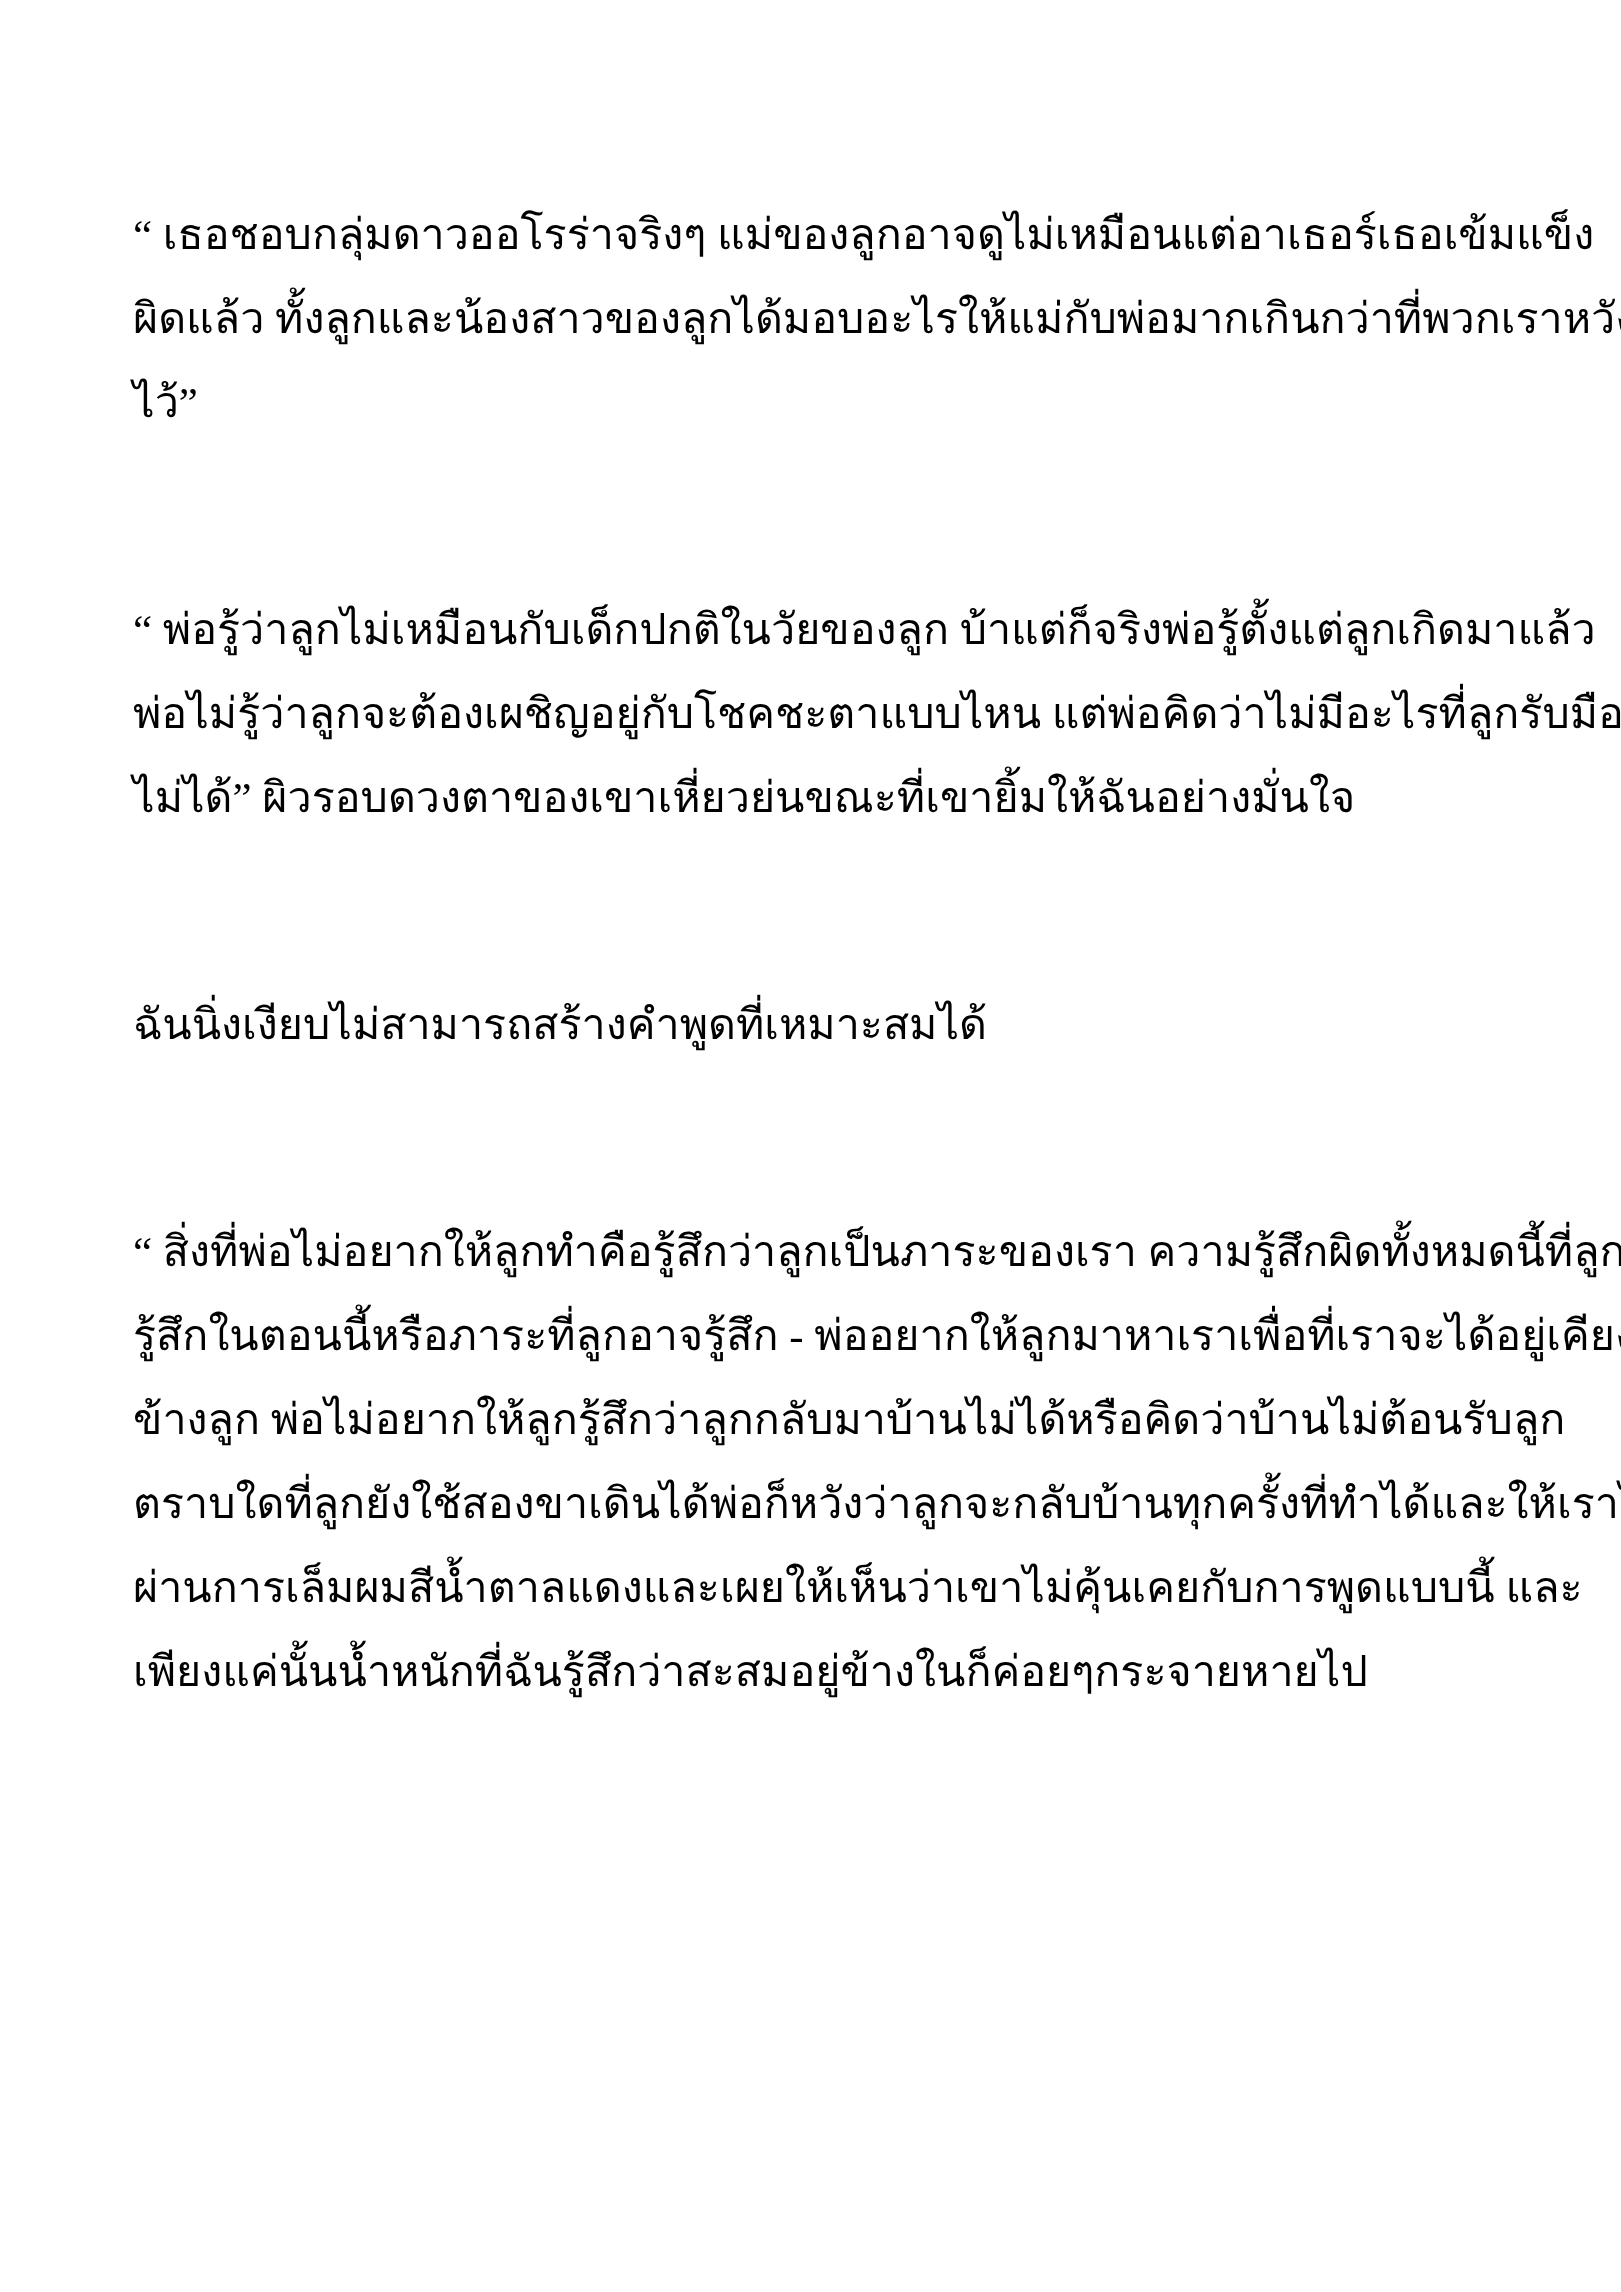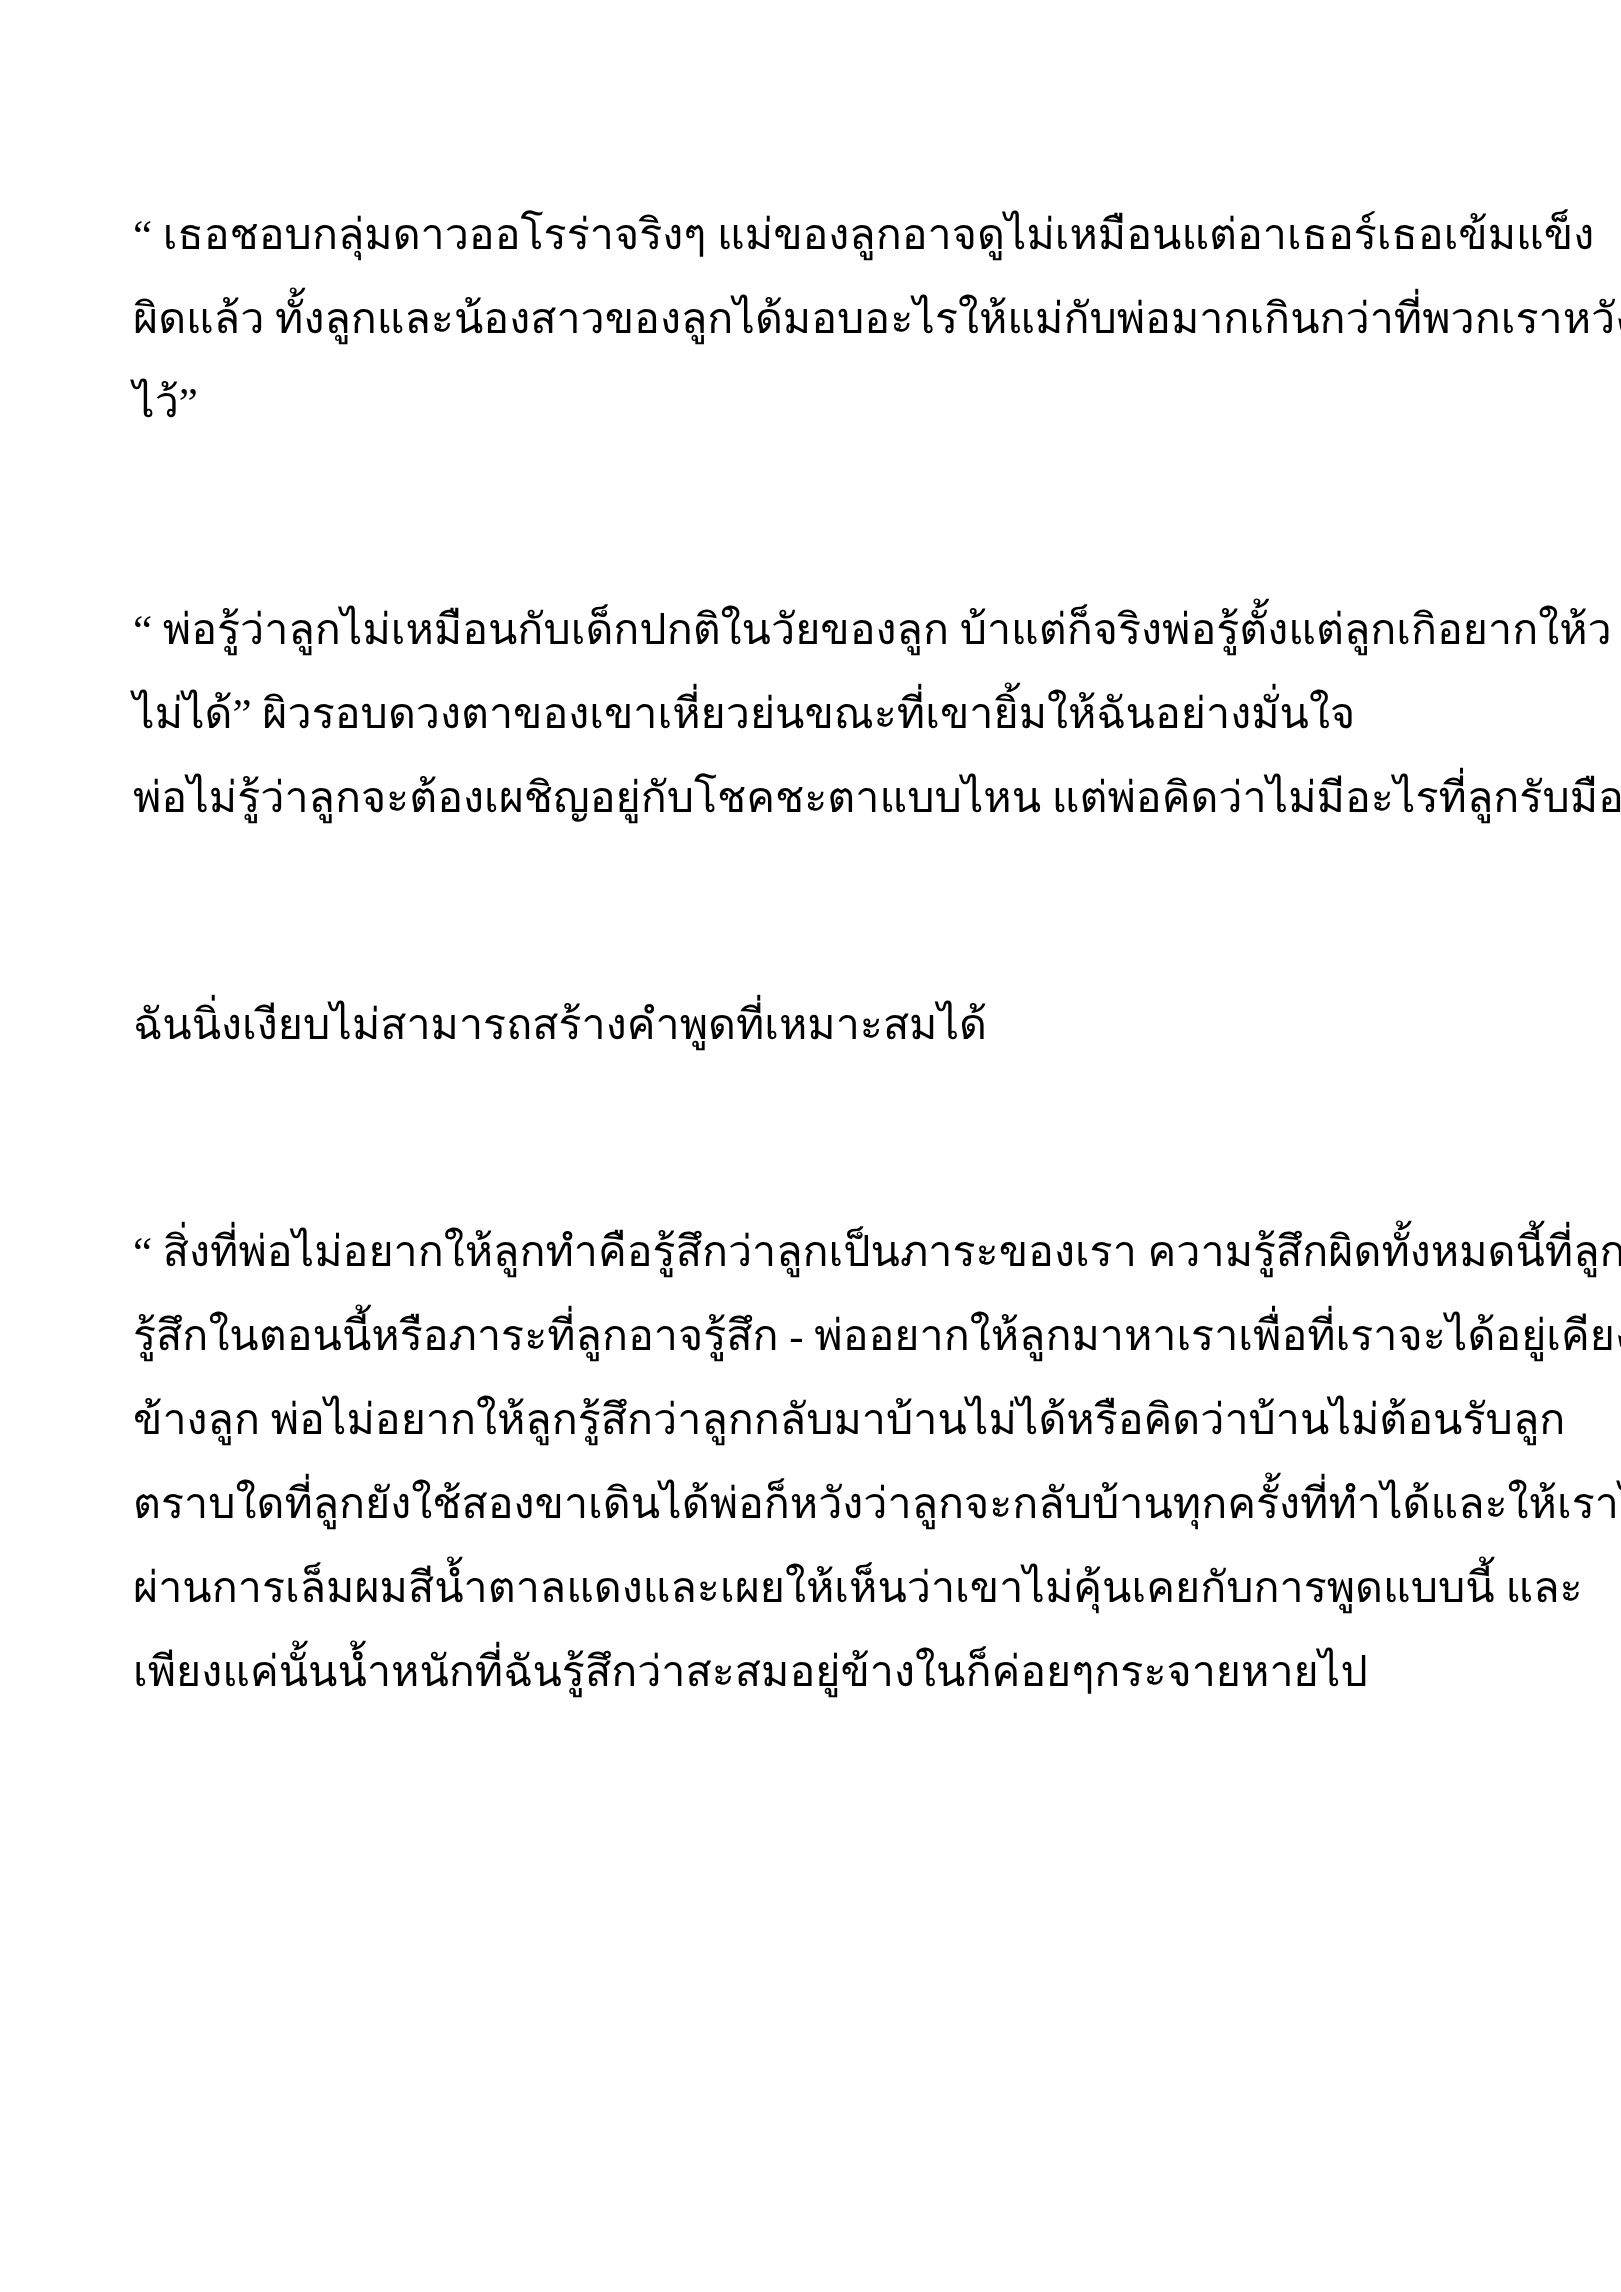--- a/index.html
+++ b/index.html
@@ -50,7 +50,7 @@
         <div class="line">ไว้”</div>
       </div>
       <div class="paragraph">
-        <div class="line">“ พ่อรู้ว่าลูกไม่เหมือนกับเด็กปกติในวัยของลูก บ้าแต่ก็จริงพ่อรู้ตั้งแต่ลูกเกิอยากให้ว</div>
+        <div class="line">“ พ่อรู้ว่าลูกไม่เหมือนกับเด็กปกติในวัยของลูก บ้าแต่ก็จริงพ่อรู้ตั้งแต่ลูกเกิดมาแล้ว</div>
         <div class="line">ไม่ได้” ผิวรอบดวงตาของเขาเหี่ยวย่นขณะที่เขายิ้มให้ฉันอย่างมั่นใจ</div>
         <div class="line">พ่อไม่รู้ว่าลูกจะต้องเผชิญอยู่กับโชคชะตาแบบไหน แต่พ่อคิดว่าไม่มีอะไรที่ลูกรับมือ</div>
       </div>

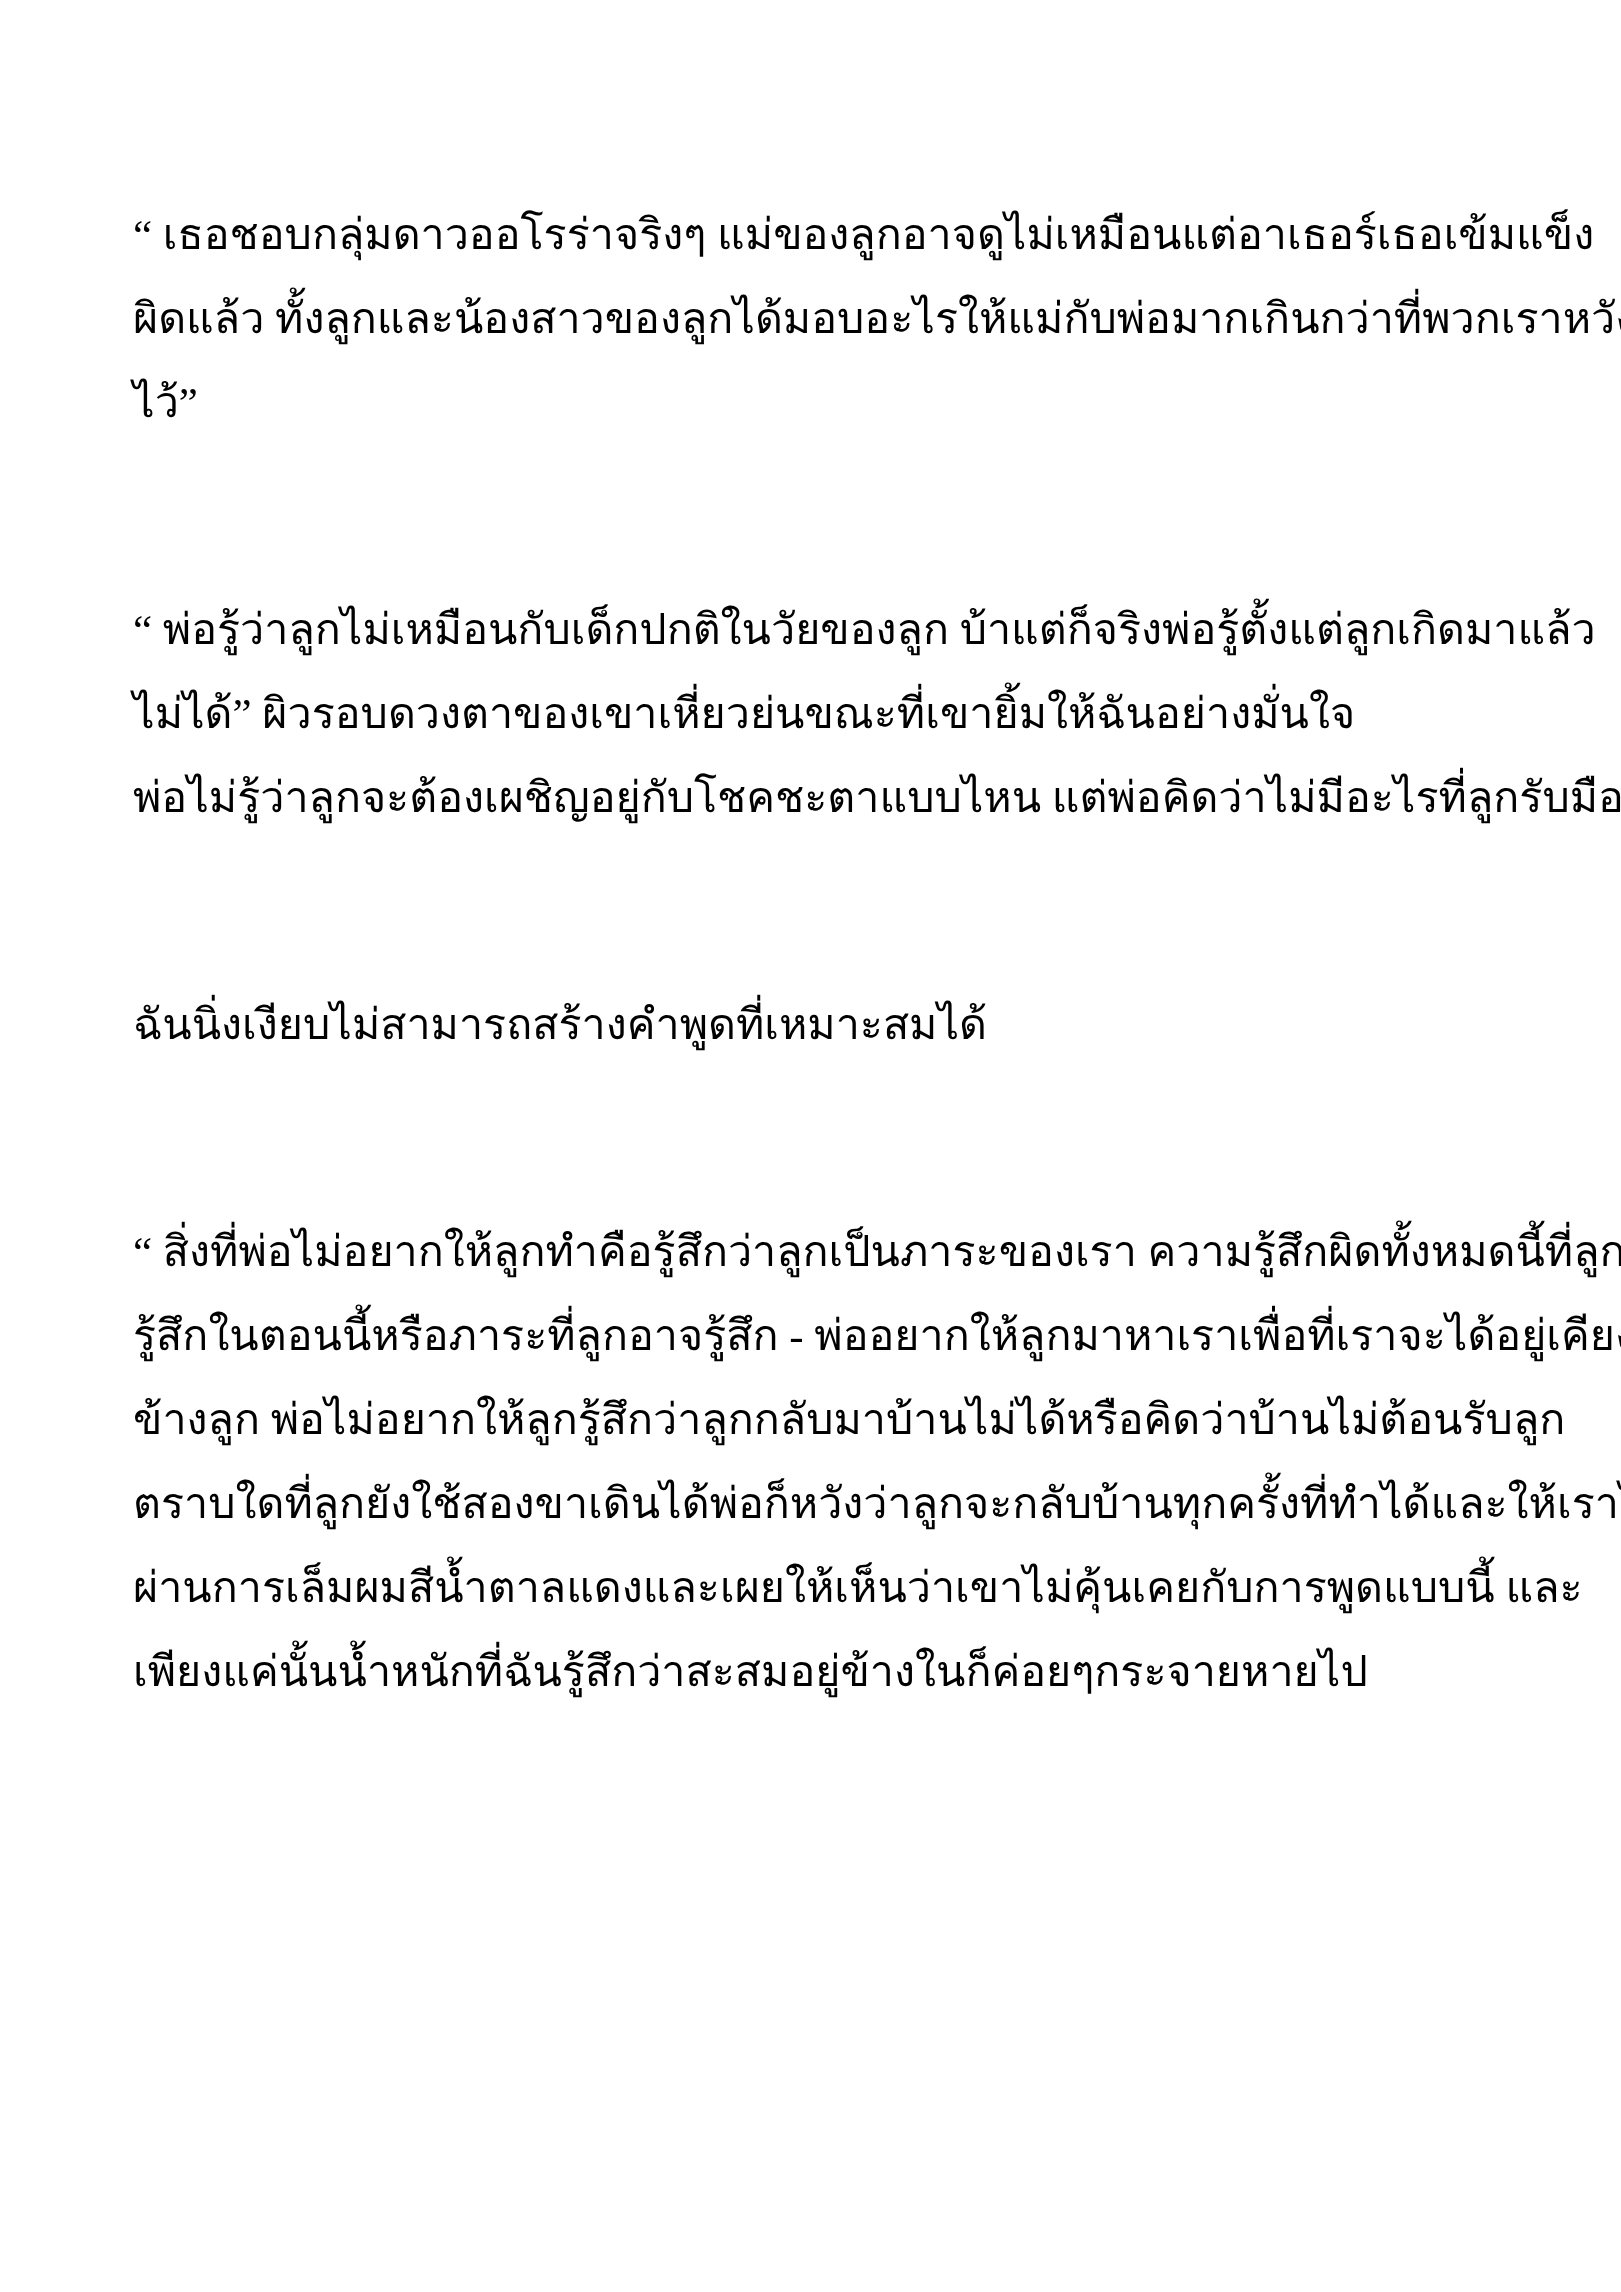--- a/index.html
+++ b/index.html
@@ -51,8 +51,8 @@
       </div>
       <div class="paragraph">
         <div class="line">“ พ่อรู้ว่าลูกไม่เหมือนกับเด็กปกติในวัยของลูก บ้าแต่ก็จริงพ่อรู้ตั้งแต่ลูกเกิดมาแล้ว</div>
+        <div class="line">พ่อไม่รู้ว่าลูกจะต้องเผชิญอยู่กับโชคชะตาแบบไหน แต่พ่อคิดว่าไม่มีอะไรที่ลูกรับมือ</div>
         <div class="line">ไม่ได้” ผิวรอบดวงตาของเขาเหี่ยวย่นขณะที่เขายิ้มให้ฉันอย่างมั่นใจ</div>
-        <div class="line">พ่อไม่รู้ว่าลูกจะต้องเผชิญอยู่กับโชคชะตาแบบไหน แต่พ่อคิดว่าไม่มีอะไรที่ลูกรับมือ</div>
       </div>
       <div class="paragraph">
         <div class="line">ฉันนิ่งเงียบไม่สามารถสร้างคำพูดที่เหมาะสมได้</div>

